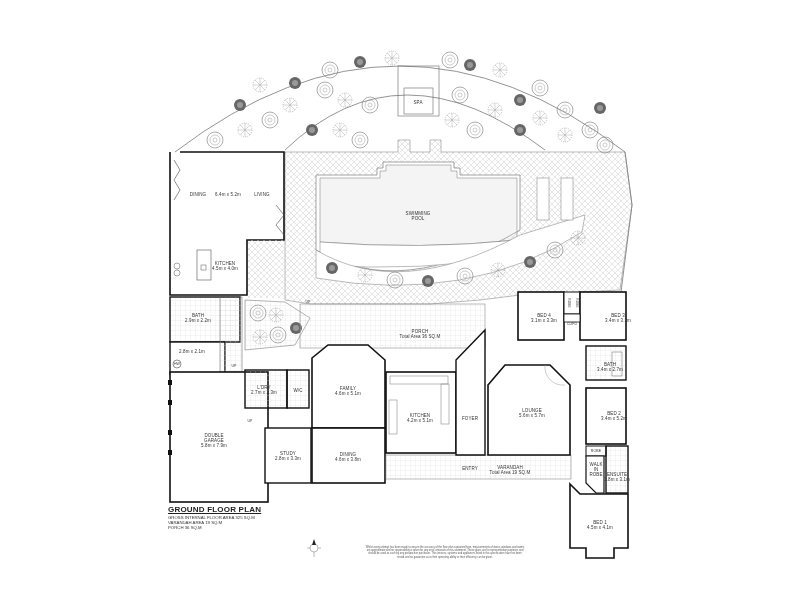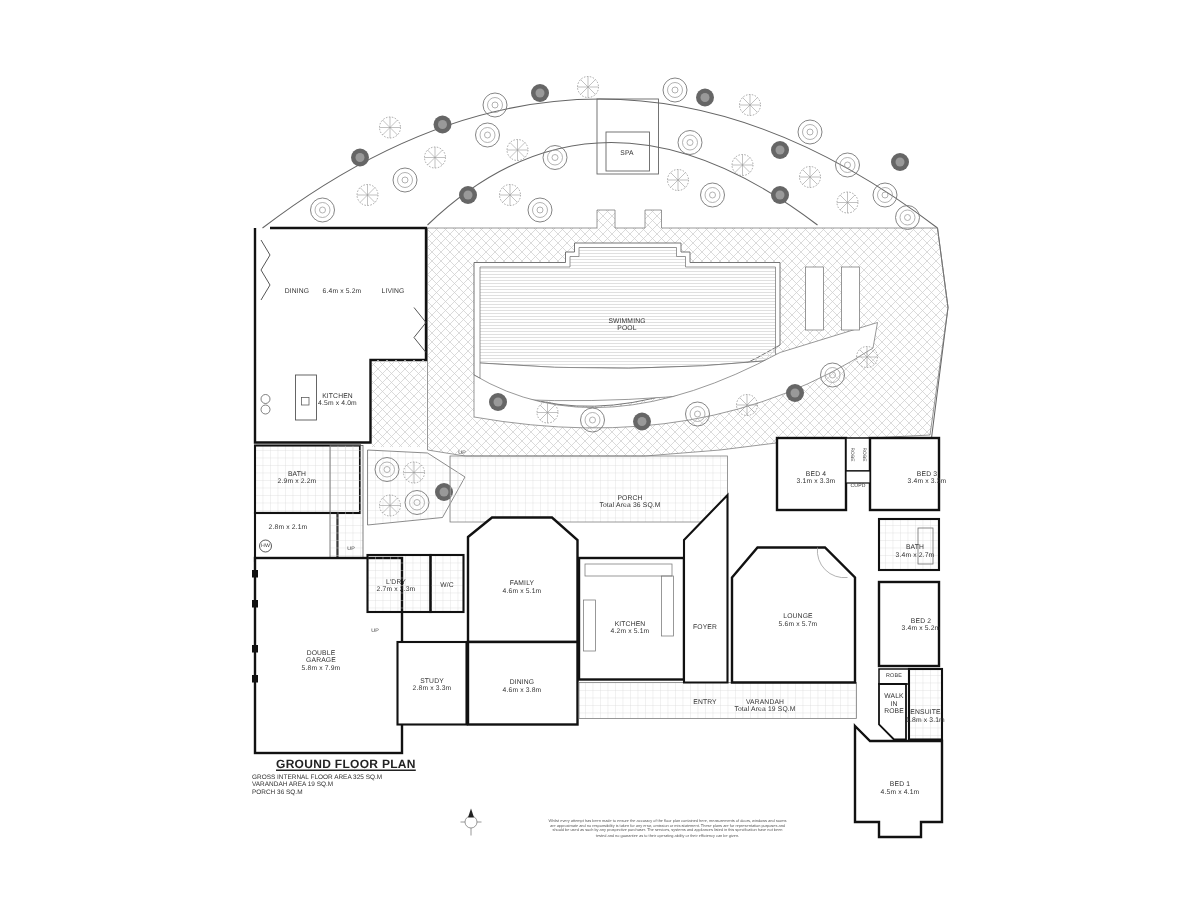--- a/index.html
+++ b/index.html
@@ -7,7 +7,7 @@
   svg{position:absolute;left:0;top:0;}
   .lbl{position:absolute;font-size:4.5px;line-height:5px;text-align:center;color:#333;white-space:nowrap;transform:translate(-50%,-50%);letter-spacing:0.1px;}
   .lbl .dim{display:block;}
-  .title{position:absolute;left:168px;top:505px;font-size:8px;font-weight:bold;text-decoration:underline;color:#222;letter-spacing:0.2px;margin-left:16px;}
+  .title{position:absolute;left:168px;top:505px;font-size:8px;font-weight:bold;text-decoration:underline;color:#222;letter-spacing:0.2px;}
   .stats{position:absolute;left:168px;top:515px;font-size:4.3px;line-height:5px;color:#333;}
   .disclaimer{position:absolute;left:365px;top:546px;width:160px;font-size:2.6px;line-height:3.2px;text-align:center;color:#555;}
 </style>

